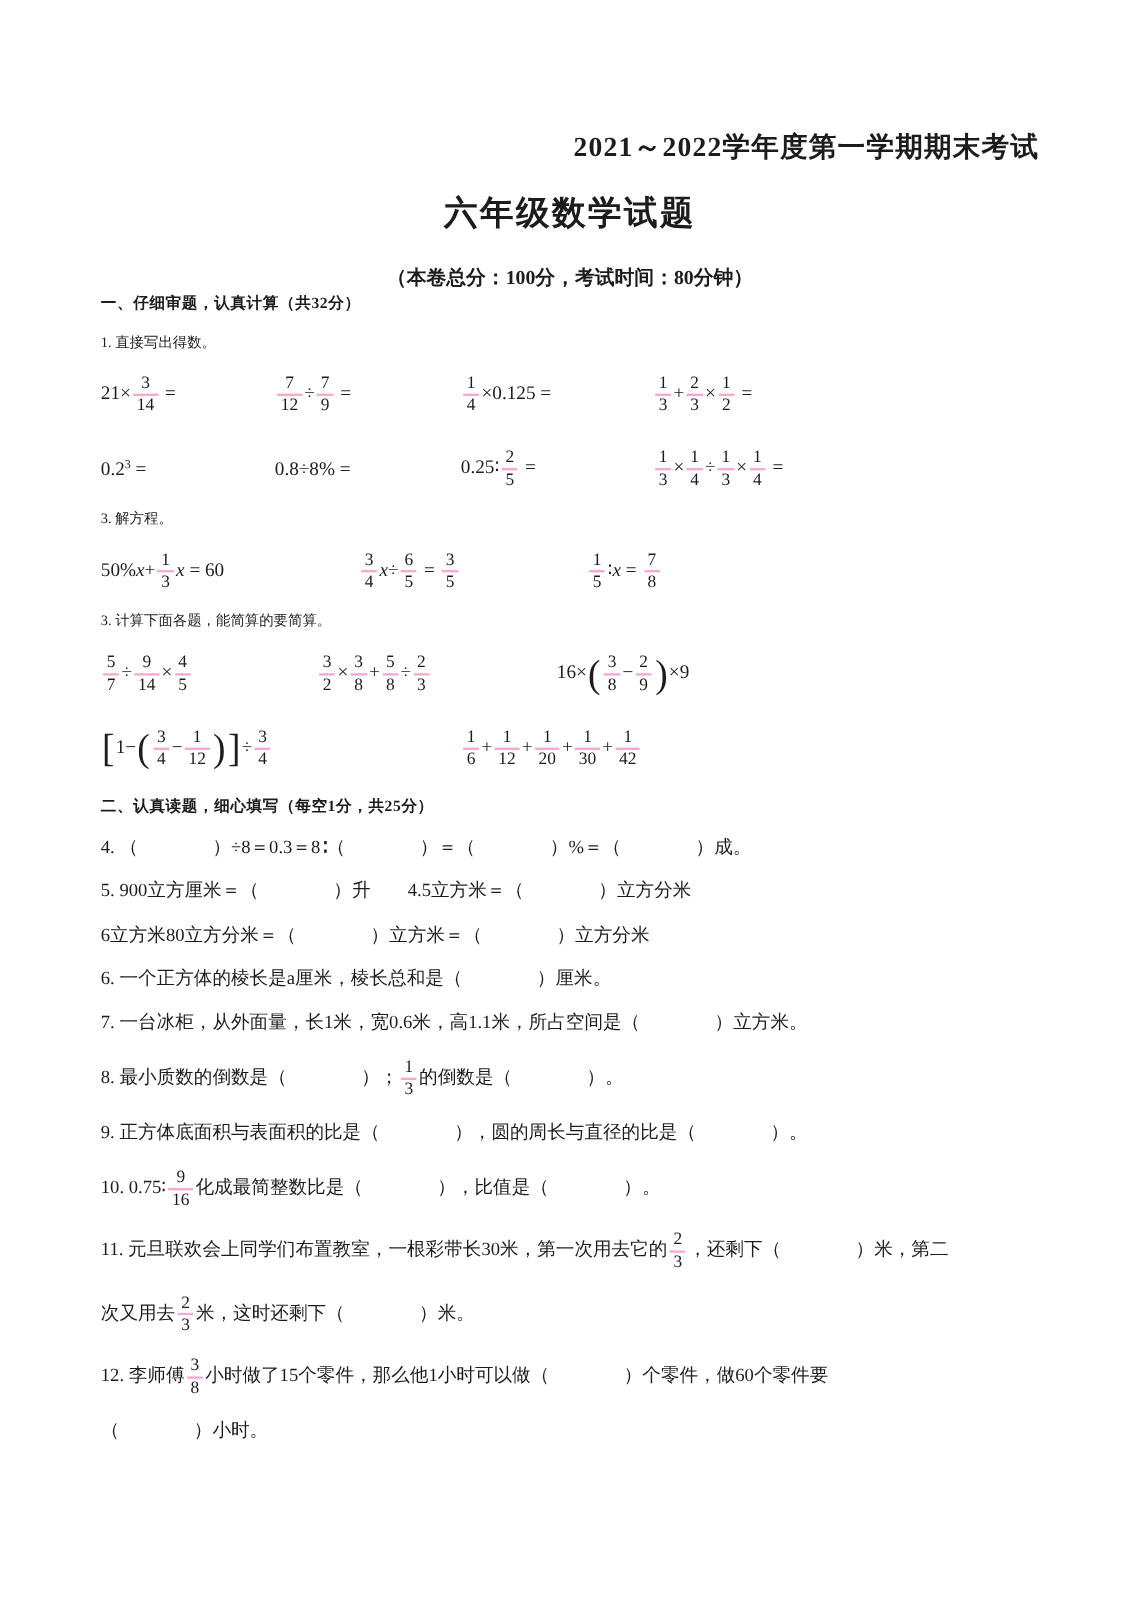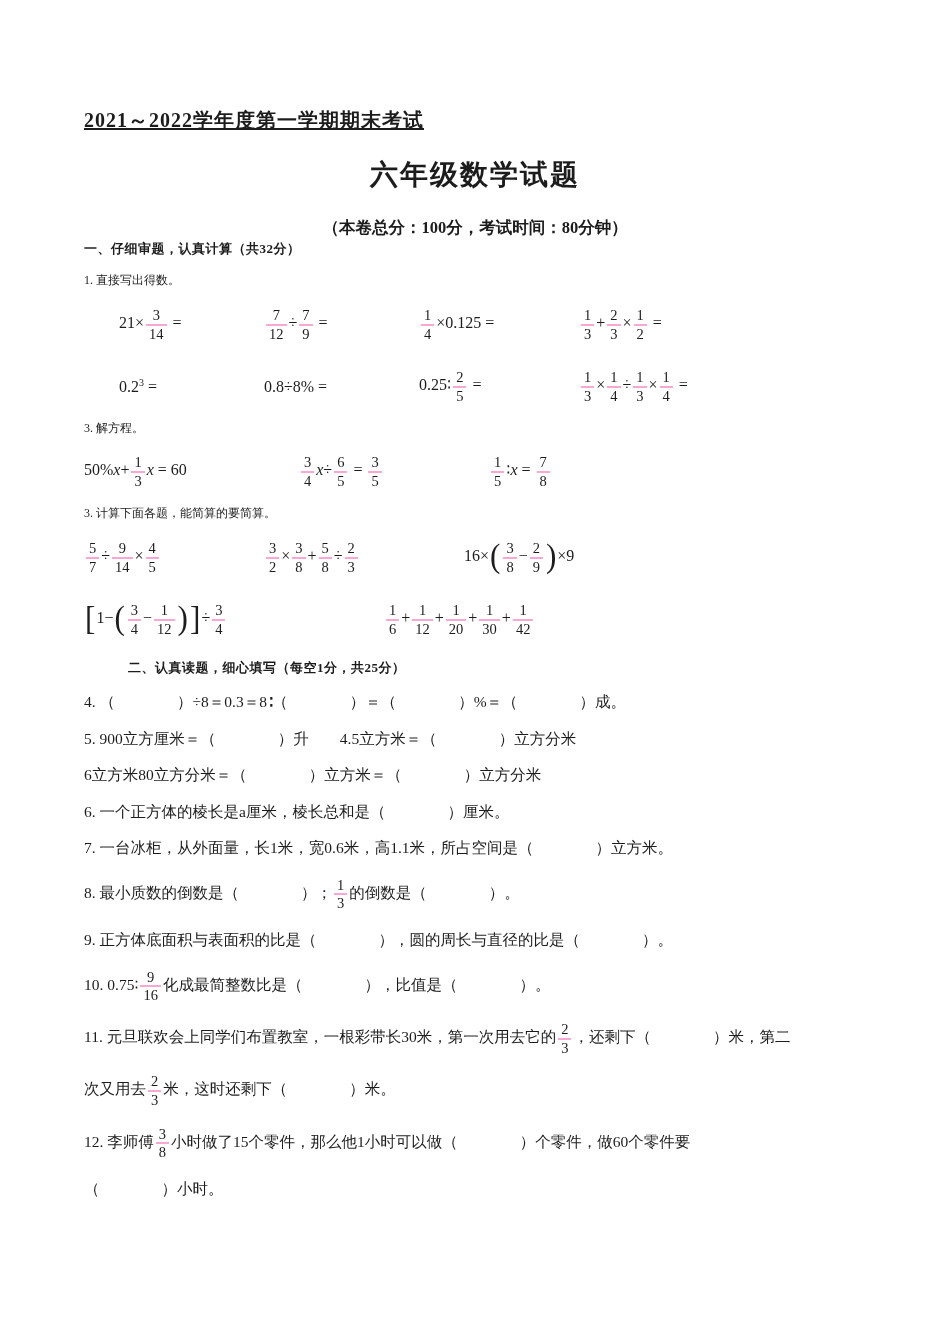--- a/index.html
+++ b/index.html
@@ -11,7 +11,7 @@
     font-size:15.5px; color:#1c1c1c; line-height:1.45;
     overflow:hidden;
   }
-  .title { text-align:left; font-size:20px; font-weight:bold; letter-spacing:1px; margin-bottom:20px;text-decoration:underline; }
+  .title { text-align:right; font-size:23px; font-weight:bold; letter-spacing:1px; margin-bottom:20px; }
   .subtitle { text-align:center; font-size:28px; font-weight:bold; letter-spacing:2px; margin-bottom:20px; }
   .meta { text-align:center; font-size:16.5px; font-weight:bold; }
   .sec-head { font-size:13px; font-weight:bold; margin-bottom:14px; letter-spacing:0.5px; }

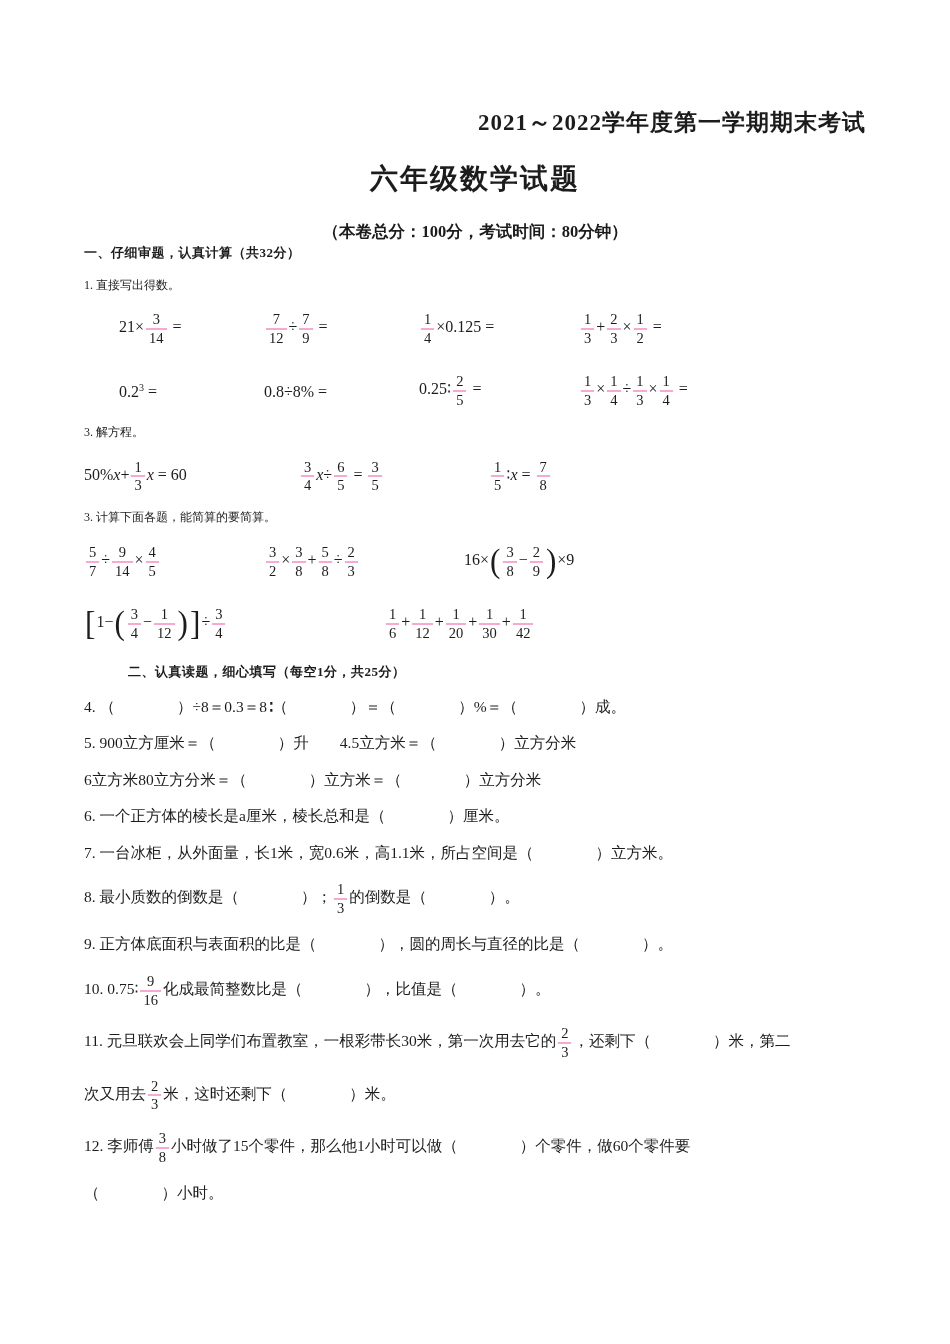--- a/index.html
+++ b/index.html
@@ -17,7 +17,7 @@
   .sec-head { font-size:13px; font-weight:bold; margin-bottom:14px; letter-spacing:0.5px; }
   .q-label { font-size:12px; margin-bottom:6px; }
   .mrow { display:grid; align-items:center; min-height:58px; margin-bottom:4px; font-size:16px; }
-  .g1 { grid-template-columns:145px 155px 160px 1fr;margin-left:35px; }
+  .g1 { grid-template-columns:145px 155px 160px 1fr; }
   .g2 { grid-template-columns:215px 190px 1fr; }
   .g3a { grid-template-columns:180px 200px 1fr; }
   .g3b { grid-template-columns:300px 1fr; }

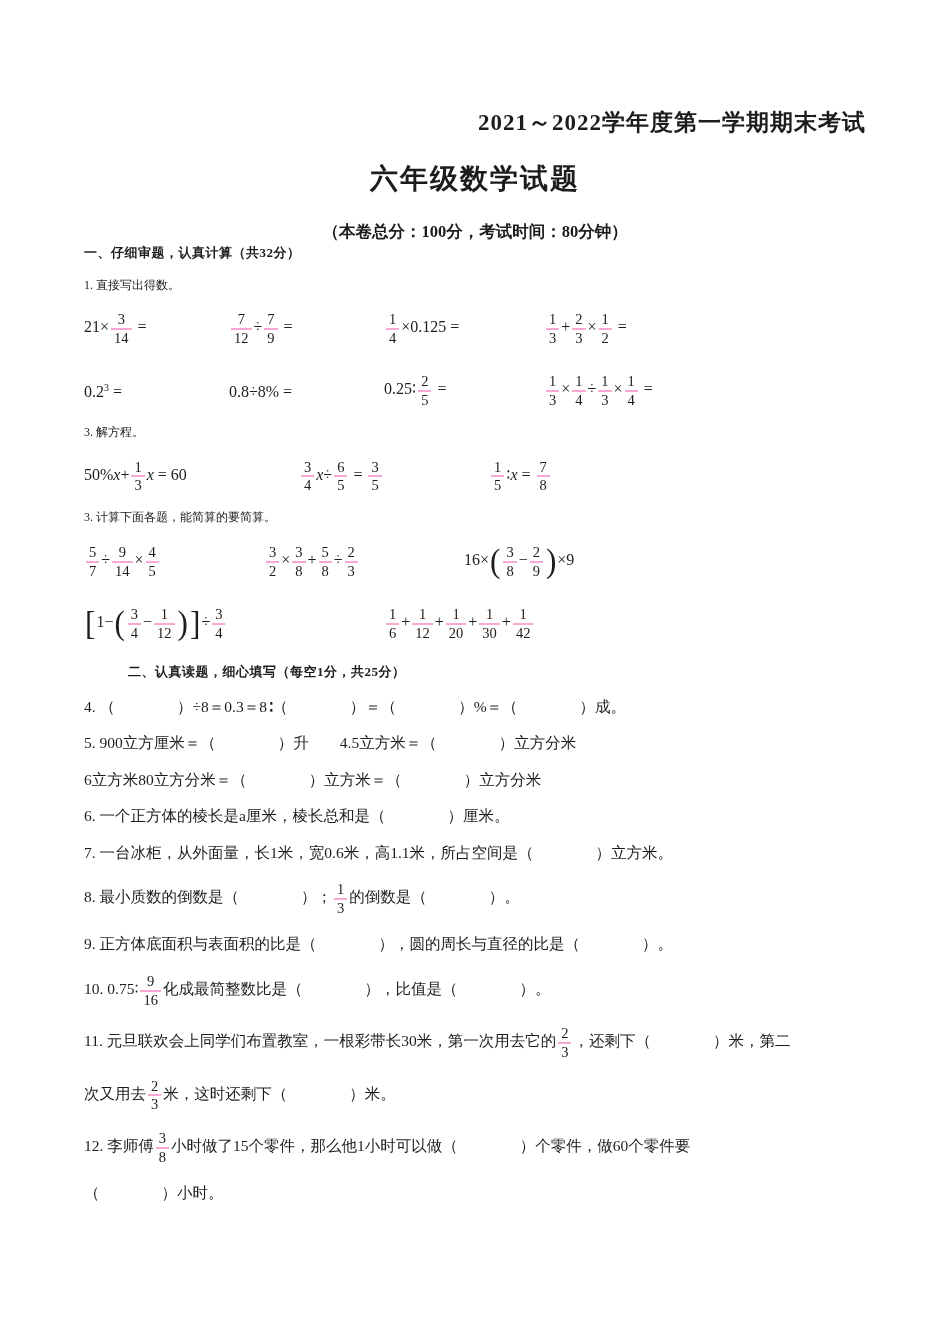--- a/index.html
+++ b/index.html
@@ -30,7 +30,7 @@
   .big { font-size:1.95em; font-weight:300; vertical-align:middle; line-height:0.9; display:inline-block; transform:scaleY(1.05); margin:0 1px; }
   .fill-section .line { margin-bottom:14px; }
   .fill-section .line.gap { margin-bottom:17px; }
-  .sec2-head { margin-top:10px;margin-left:44px; }
+  .sec2-head { margin-top:10px; }
 </style>
 </head>
 <body>

